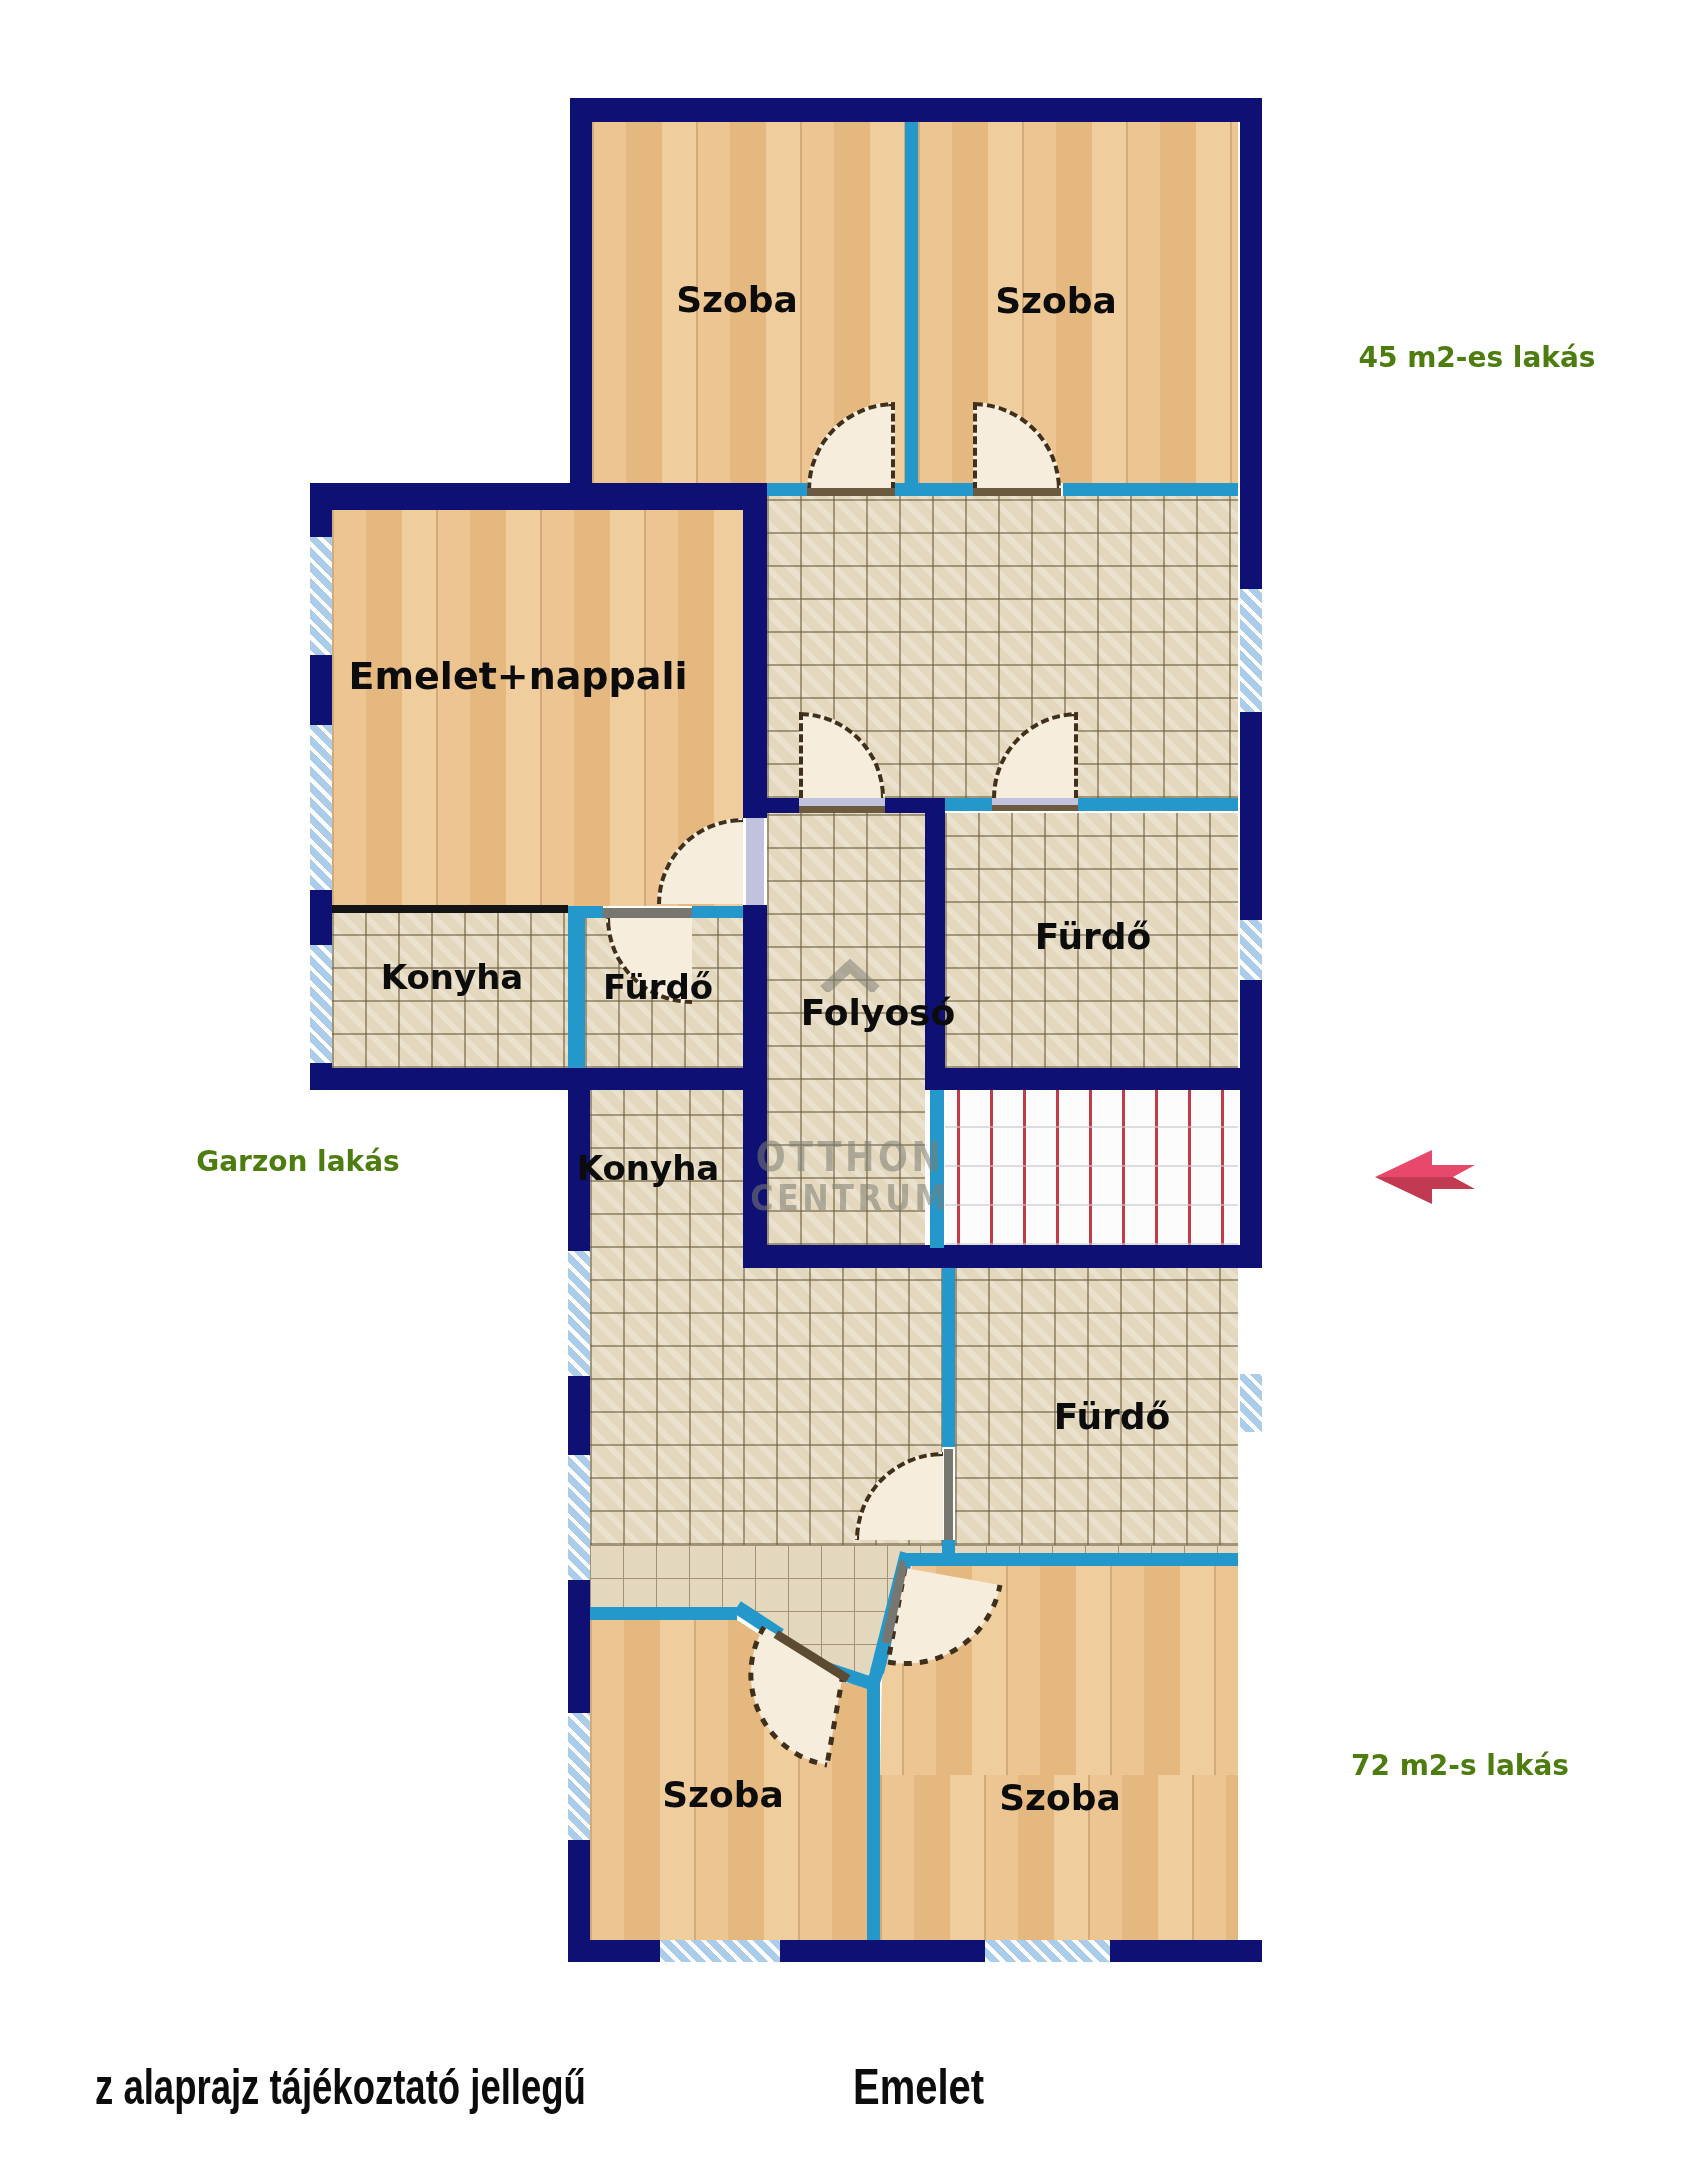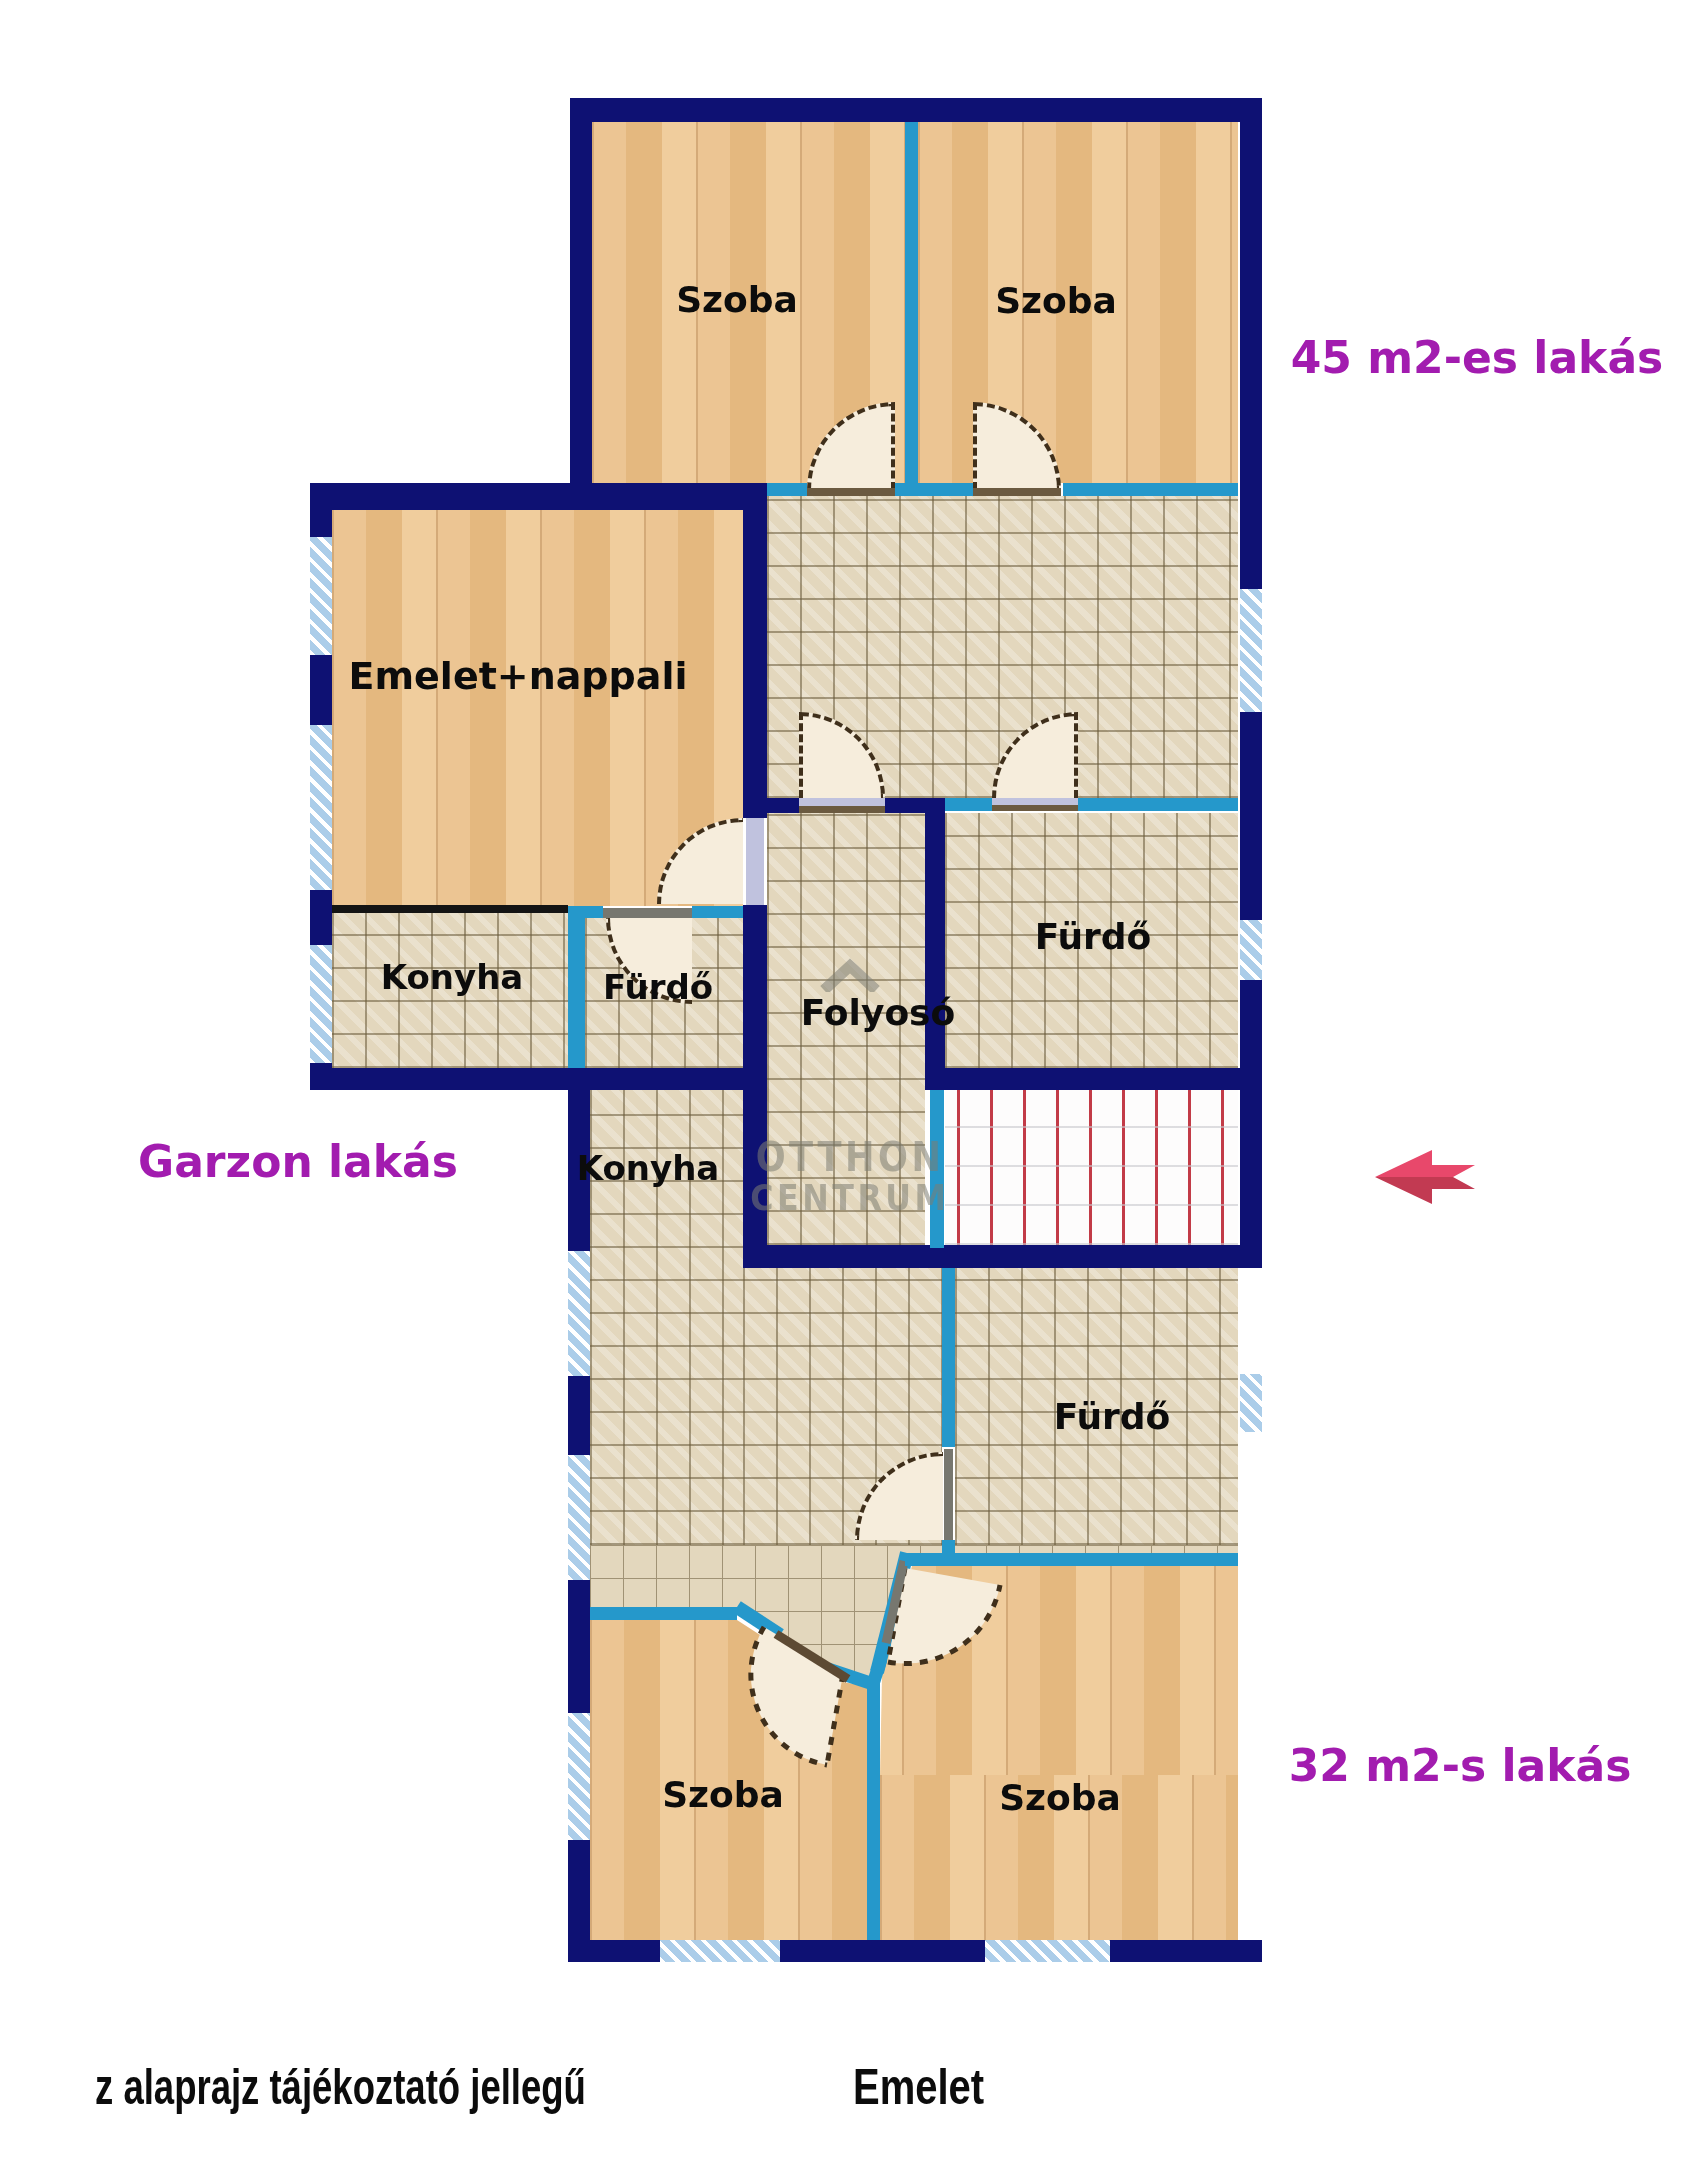--- a/index.html
+++ b/index.html
@@ -41,7 +41,7 @@
   
   .room-label{position:absolute;z-index:10;font-weight:bold;color:#0c0c0c;font-size:36px;
               white-space:nowrap;transform:translate(-50%,-50%);}
-  .apt-label{position:absolute;z-index:10;font-weight:bold;color:#a21caf;font-size:44px;
+  .apt-label{position:absolute;z-index:10;font-weight:bold;color:#4d7c0f;font-size:28px;
              white-space:nowrap;transform:translate(-50%,-50%);}
   .footer-text{position:absolute;z-index:10;font-family:"Liberation Sans",sans-serif;font-weight:bold;
                color:#0c0c0c;font-size:50px;white-space:nowrap;transform:scaleX(.73);transform-origin:left top;}

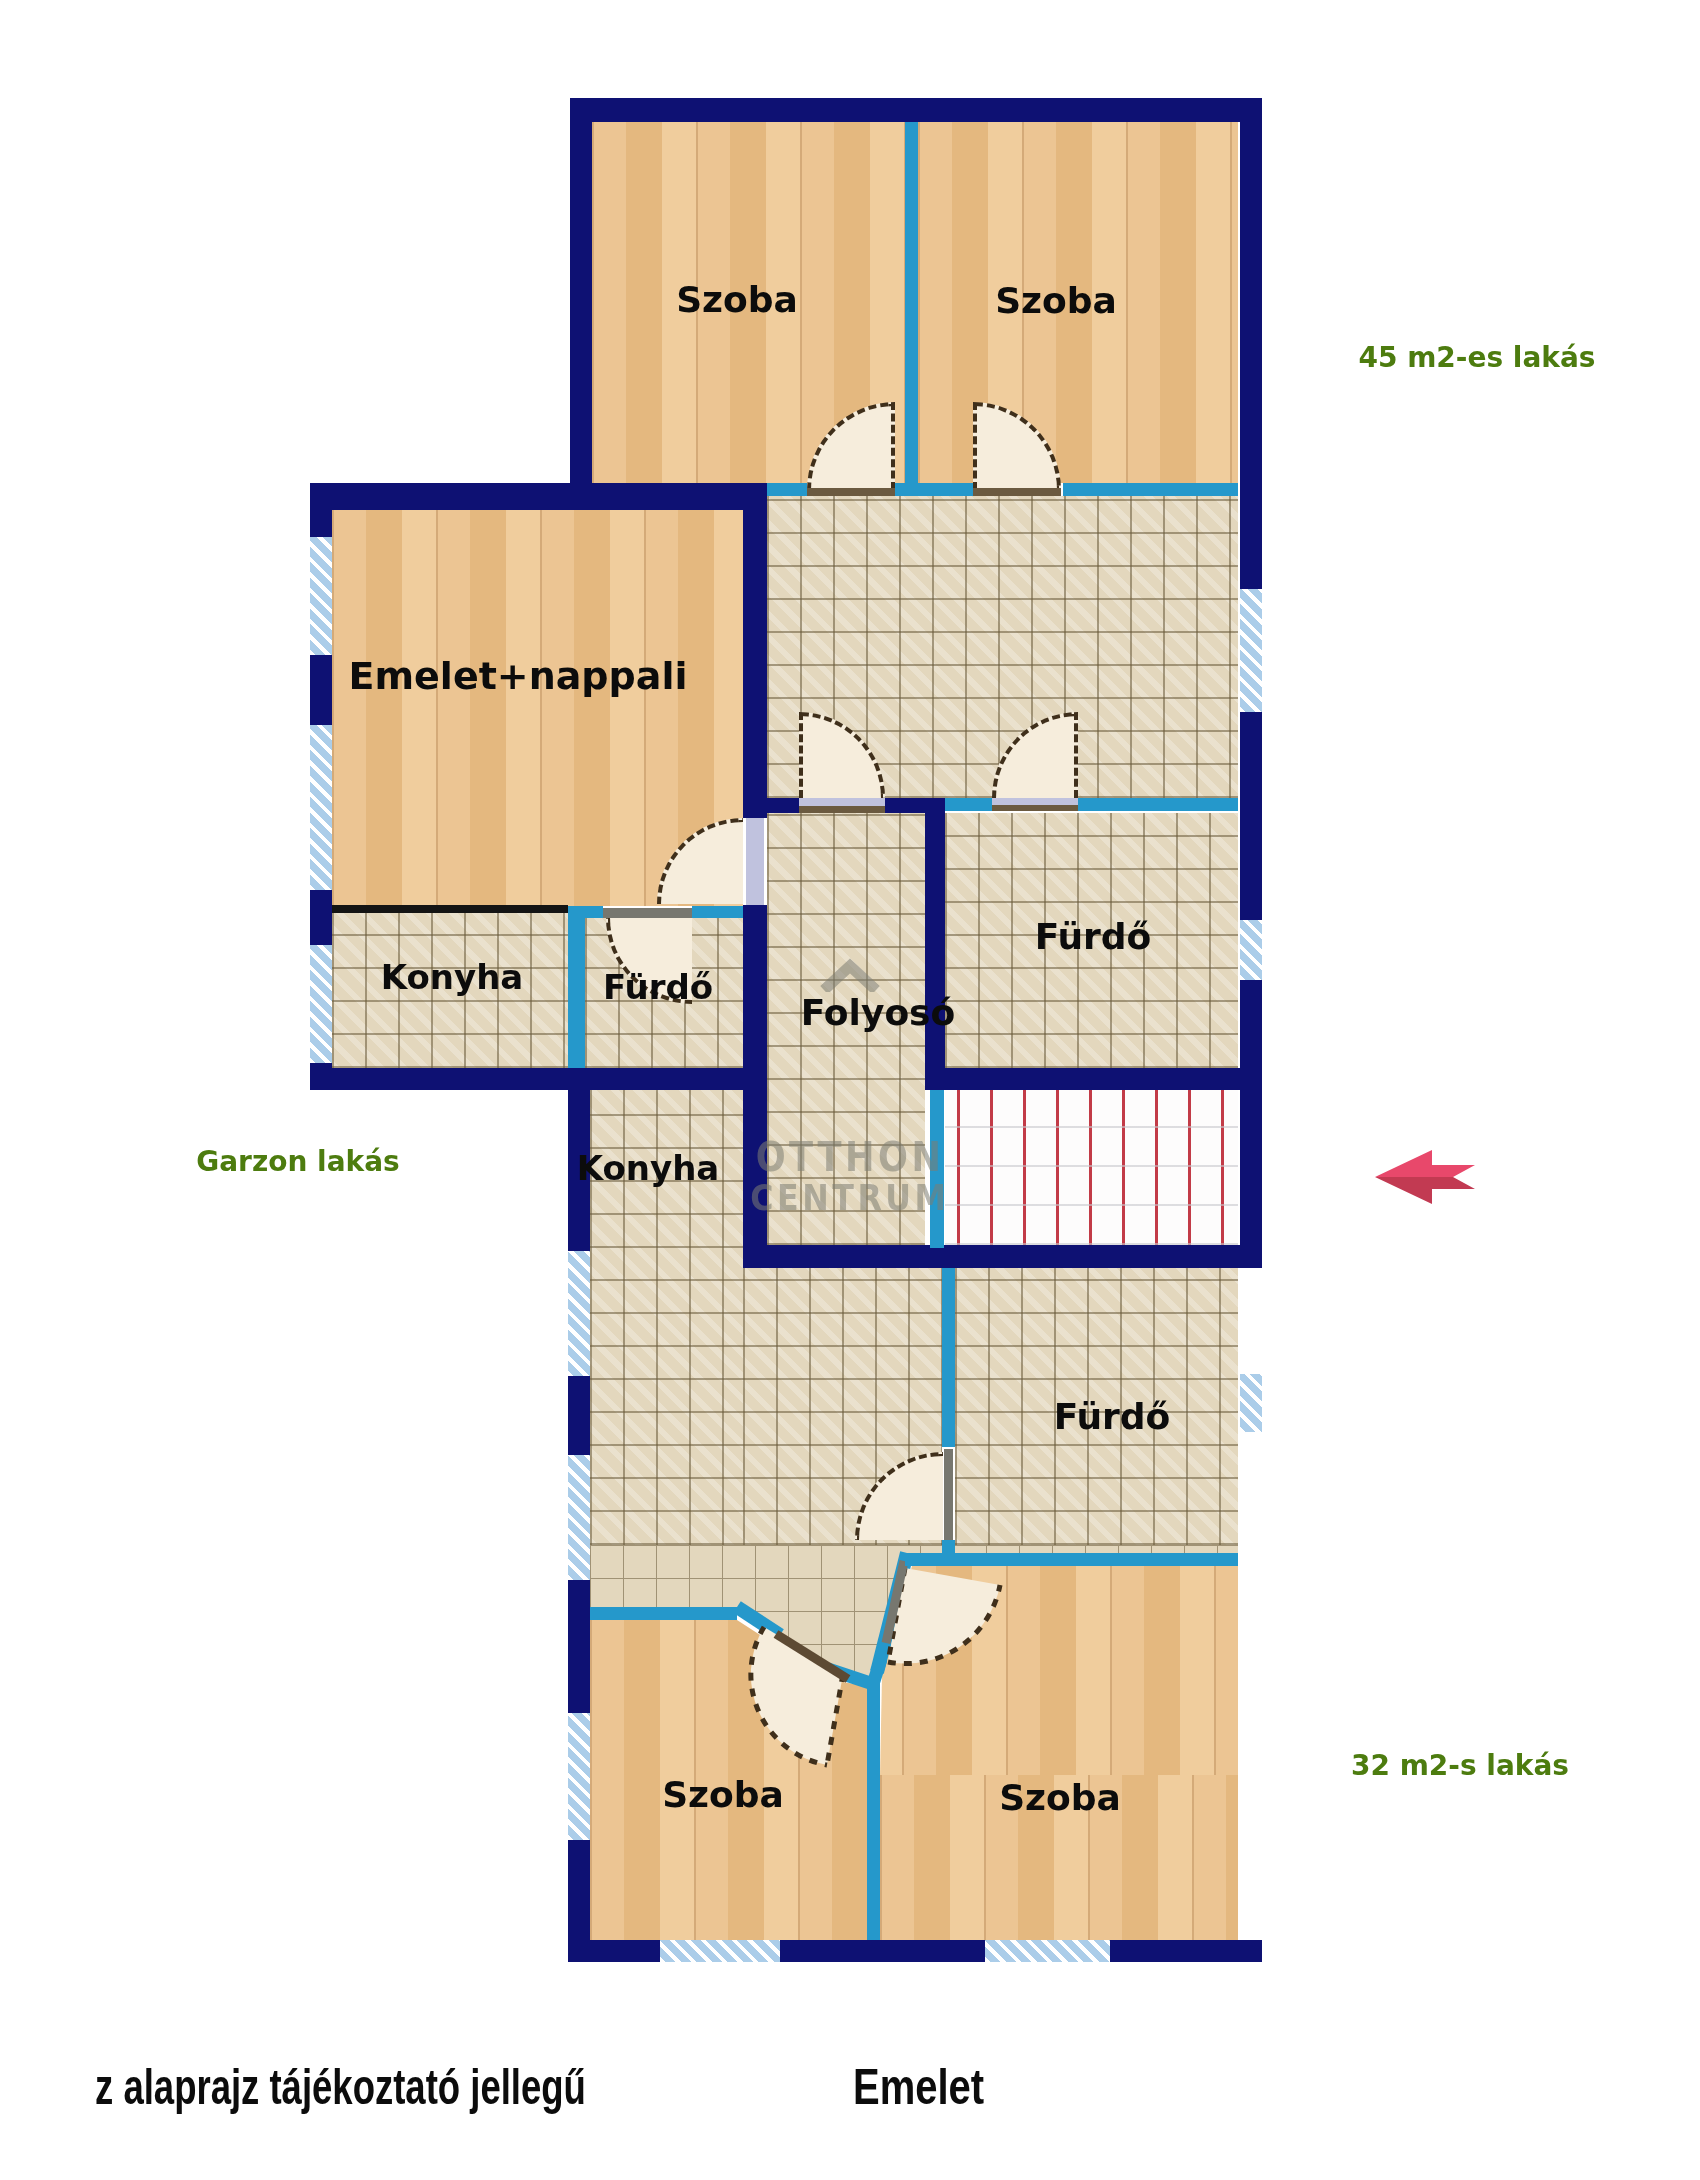--- a/index.html
+++ b/index.html
@@ -202,7 +202,7 @@
 
   <div class="apt-label" style="left:1477px;top:357px;">45 m2-es lakás</div>
   <div class="apt-label" style="left:298px;top:1161px;">Garzon lakás</div>
-  <div class="apt-label" style="left:1460px;top:1765px;">32 m2-s lakás</div>
+  <div class="apt-label" style="left:1460px;top:1765px;">72 m2-s lakás</div>
 
   <svg class="toplayer" style="left:820px;top:958px;" width="60" height="34" viewBox="0 0 60 34">
     <polyline points="4,32 30,8 56,32" fill="none" stroke="rgba(125,125,115,.55)" stroke-width="11"></polyline>

